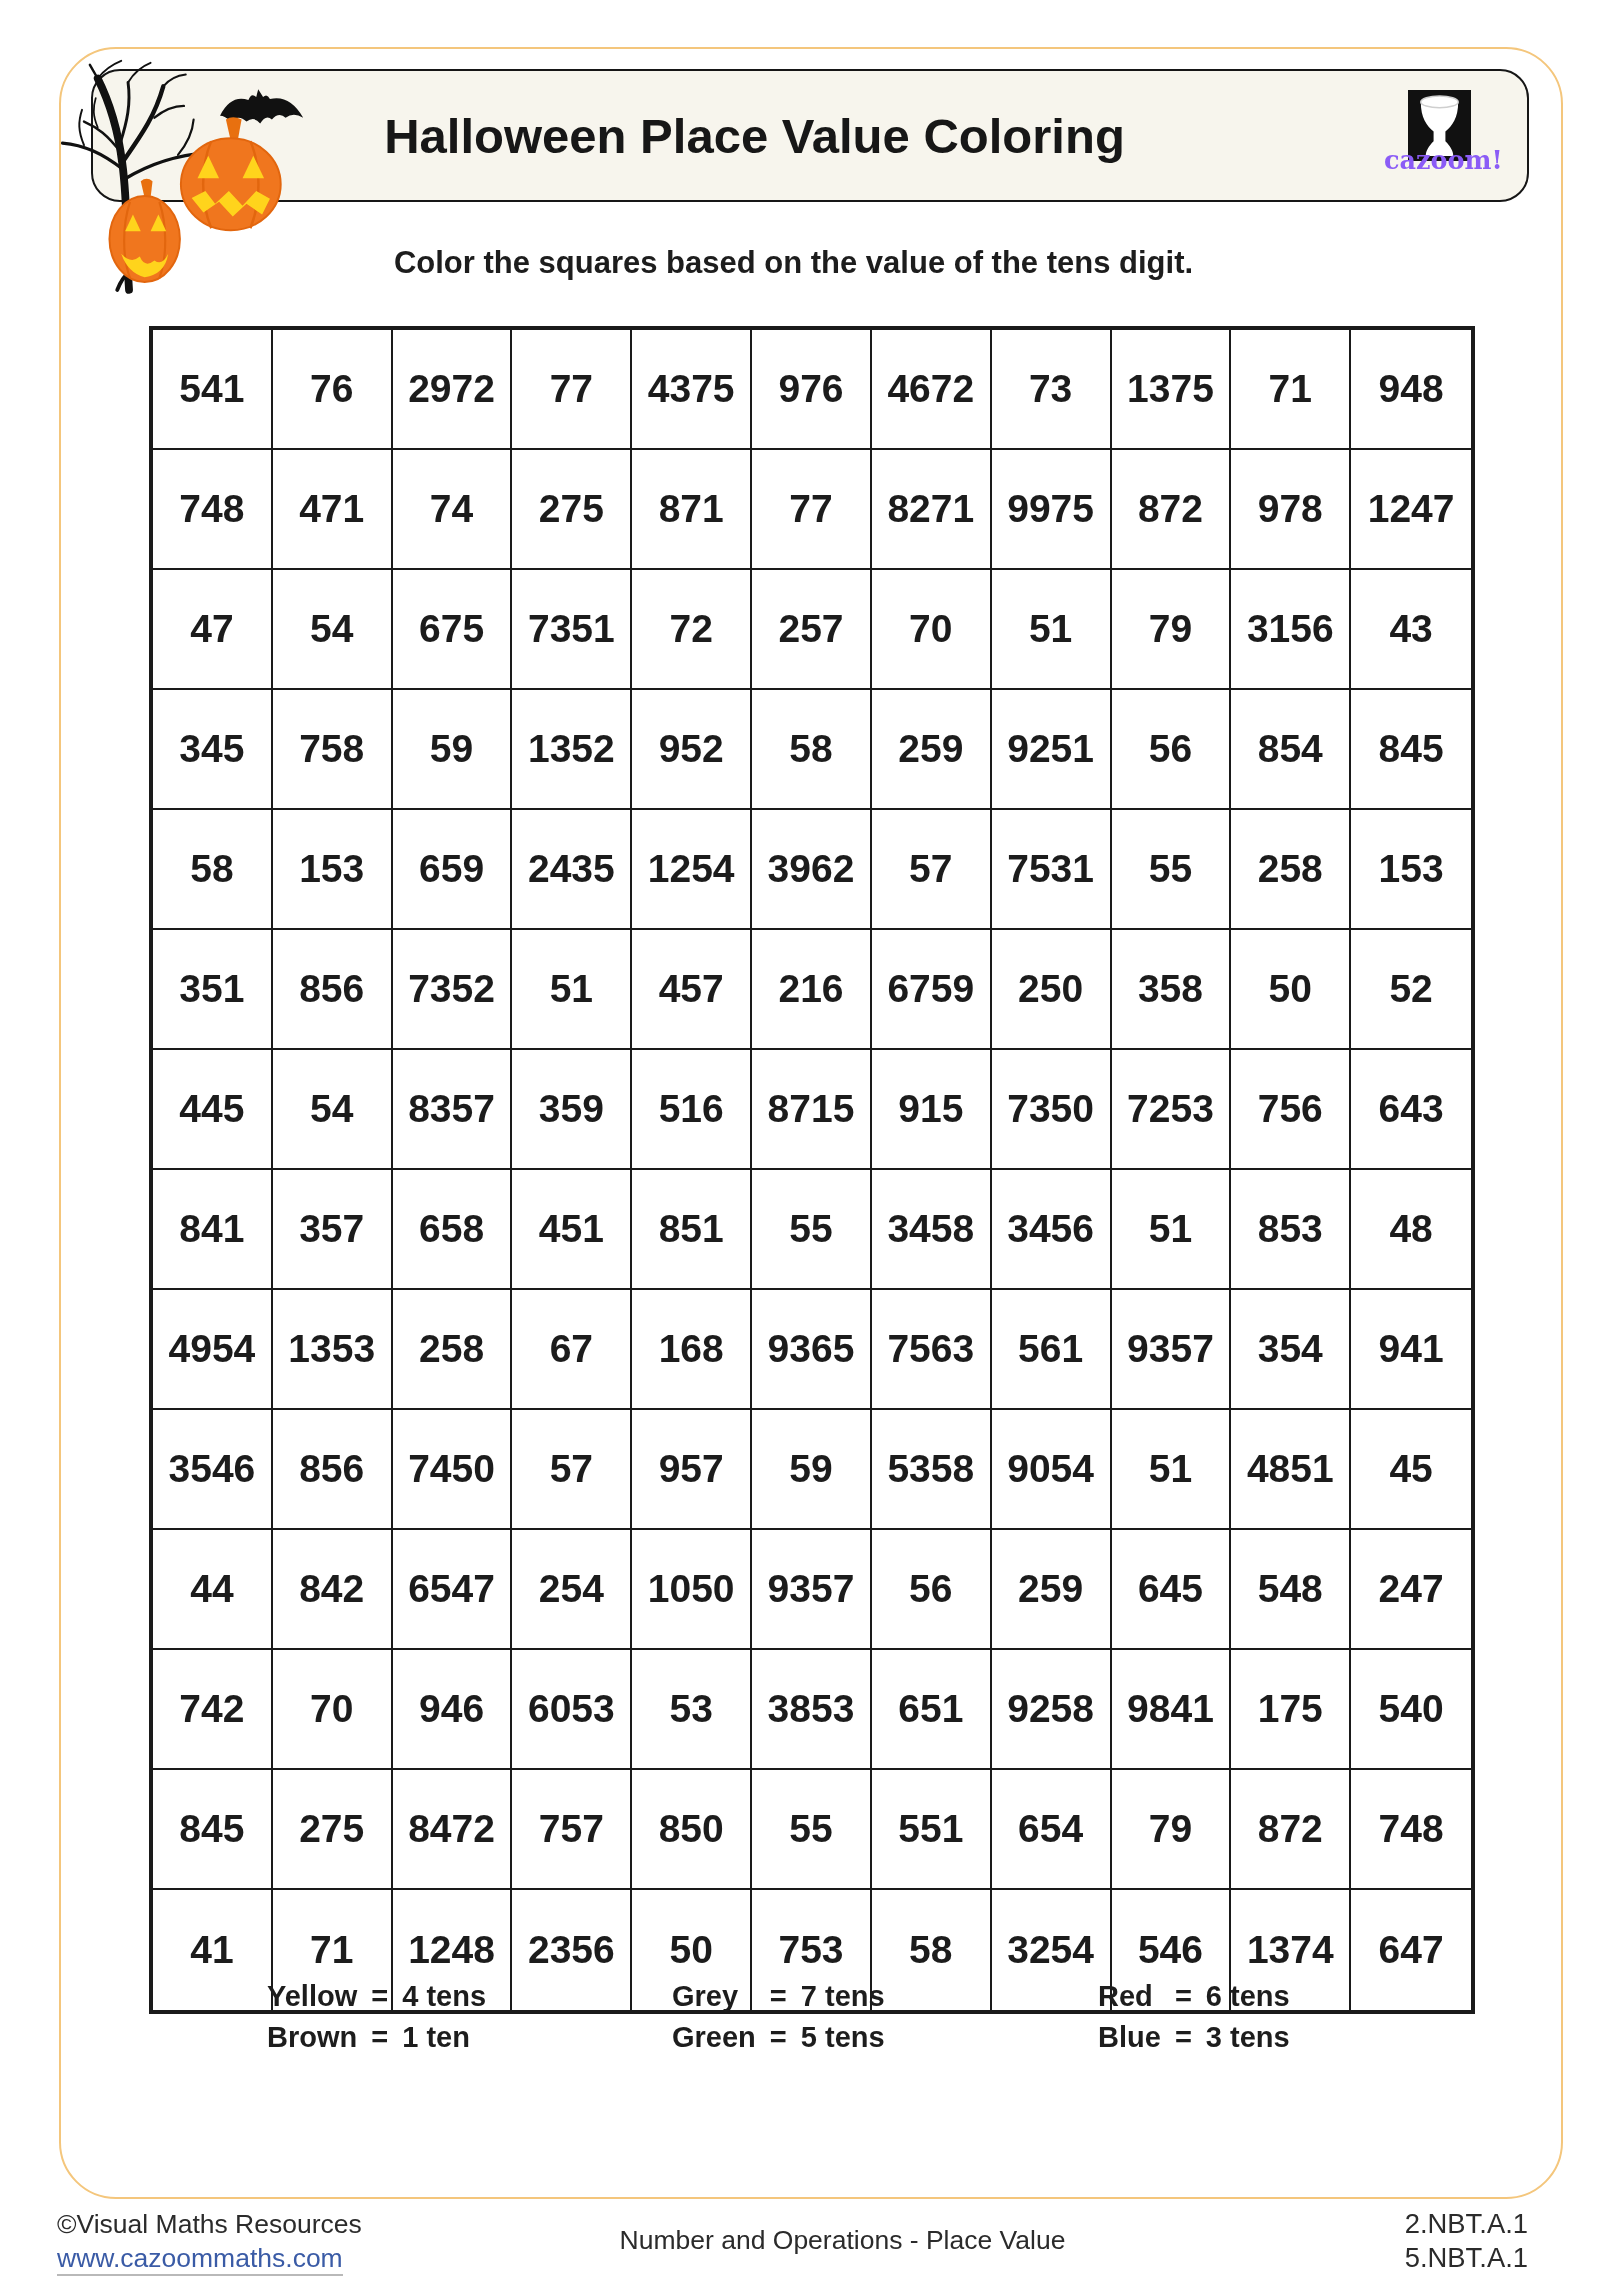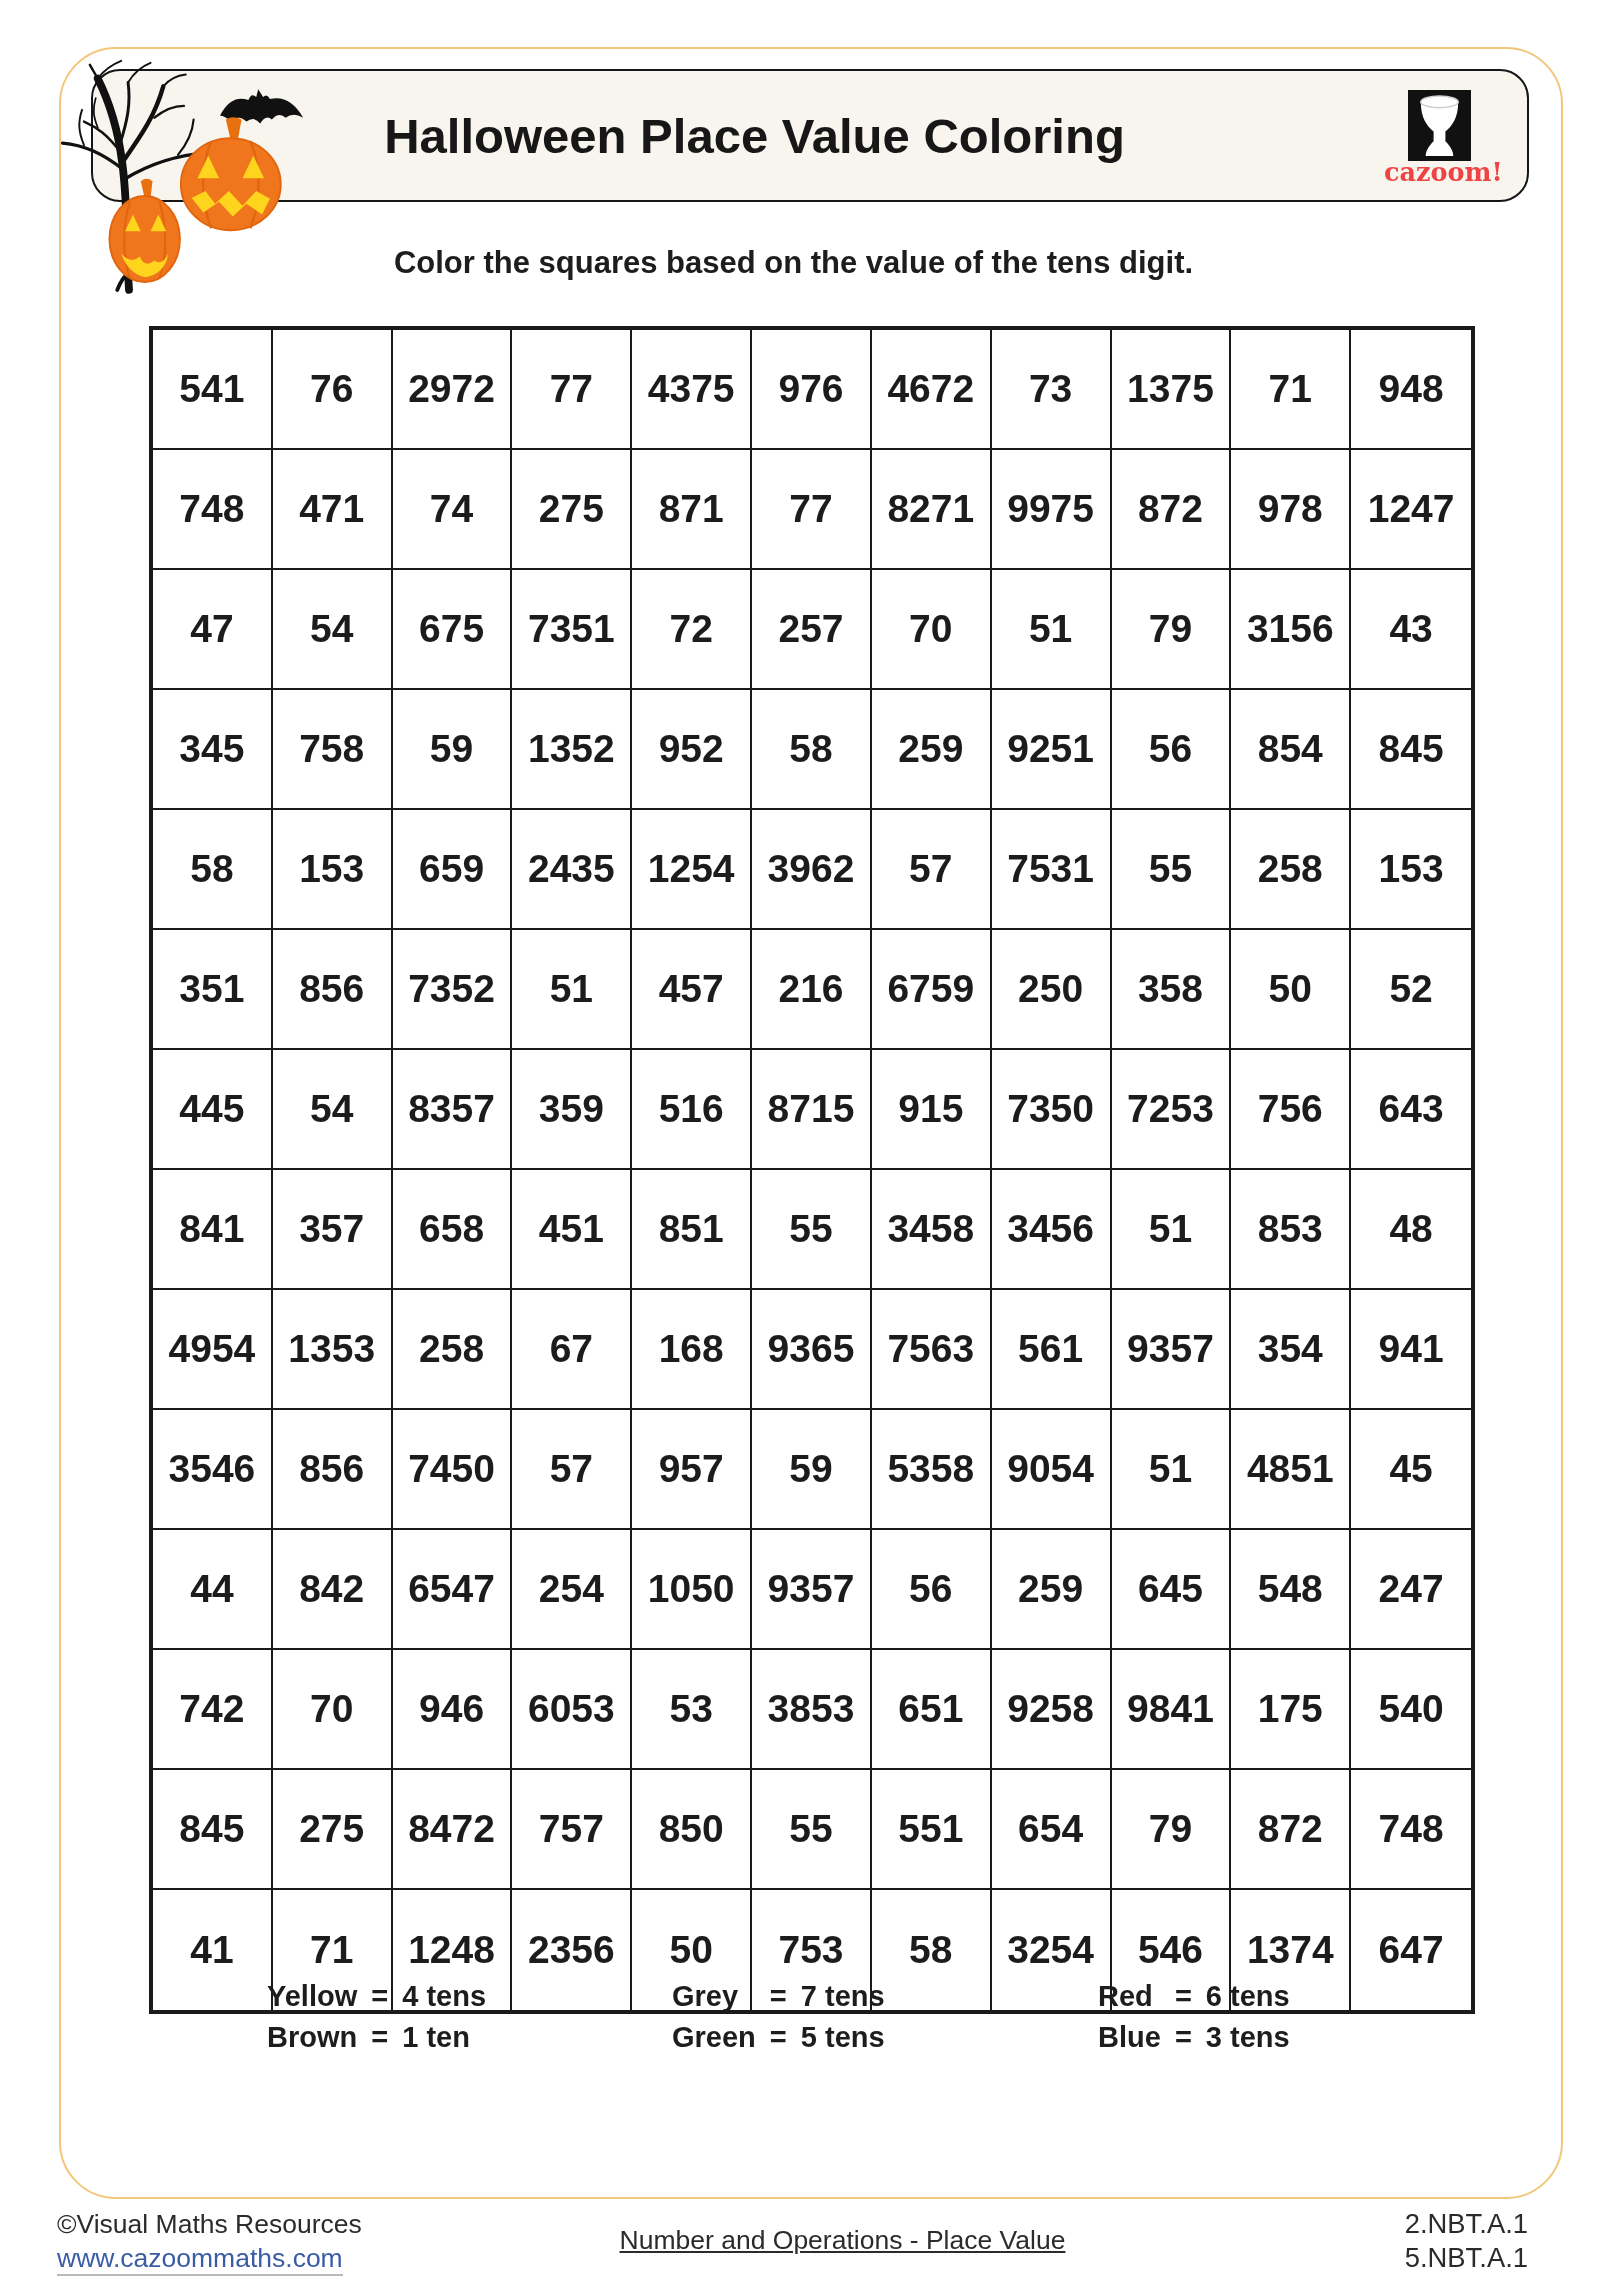--- a/index.html
+++ b/index.html
@@ -24,8 +24,8 @@
   .decorations{position:absolute;left:39px;top:37px;width:274px;height:265px;z-index:3;}
   .logo{position:absolute;left:1408px;top:90px;width:63px;height:71px;background:#111;z-index:2;}
   .logo-text{
-    position:absolute;left:1384px;top:157px;width:114px;text-align:right;
-    font-family:"DejaVu Serif", serif;font-weight:bold;font-size:25.5px;color:#ef4444;z-index:2;
+    position:absolute;left:1384px;top:145px;width:114px;text-align:right;
+    font-family:"DejaVu Serif", serif;font-weight:bold;font-size:25.5px;color:#8b5cf6;z-index:2;
   }
   .instruction{
     position:absolute;left:132px;top:245px;width:1323px;text-align:center;

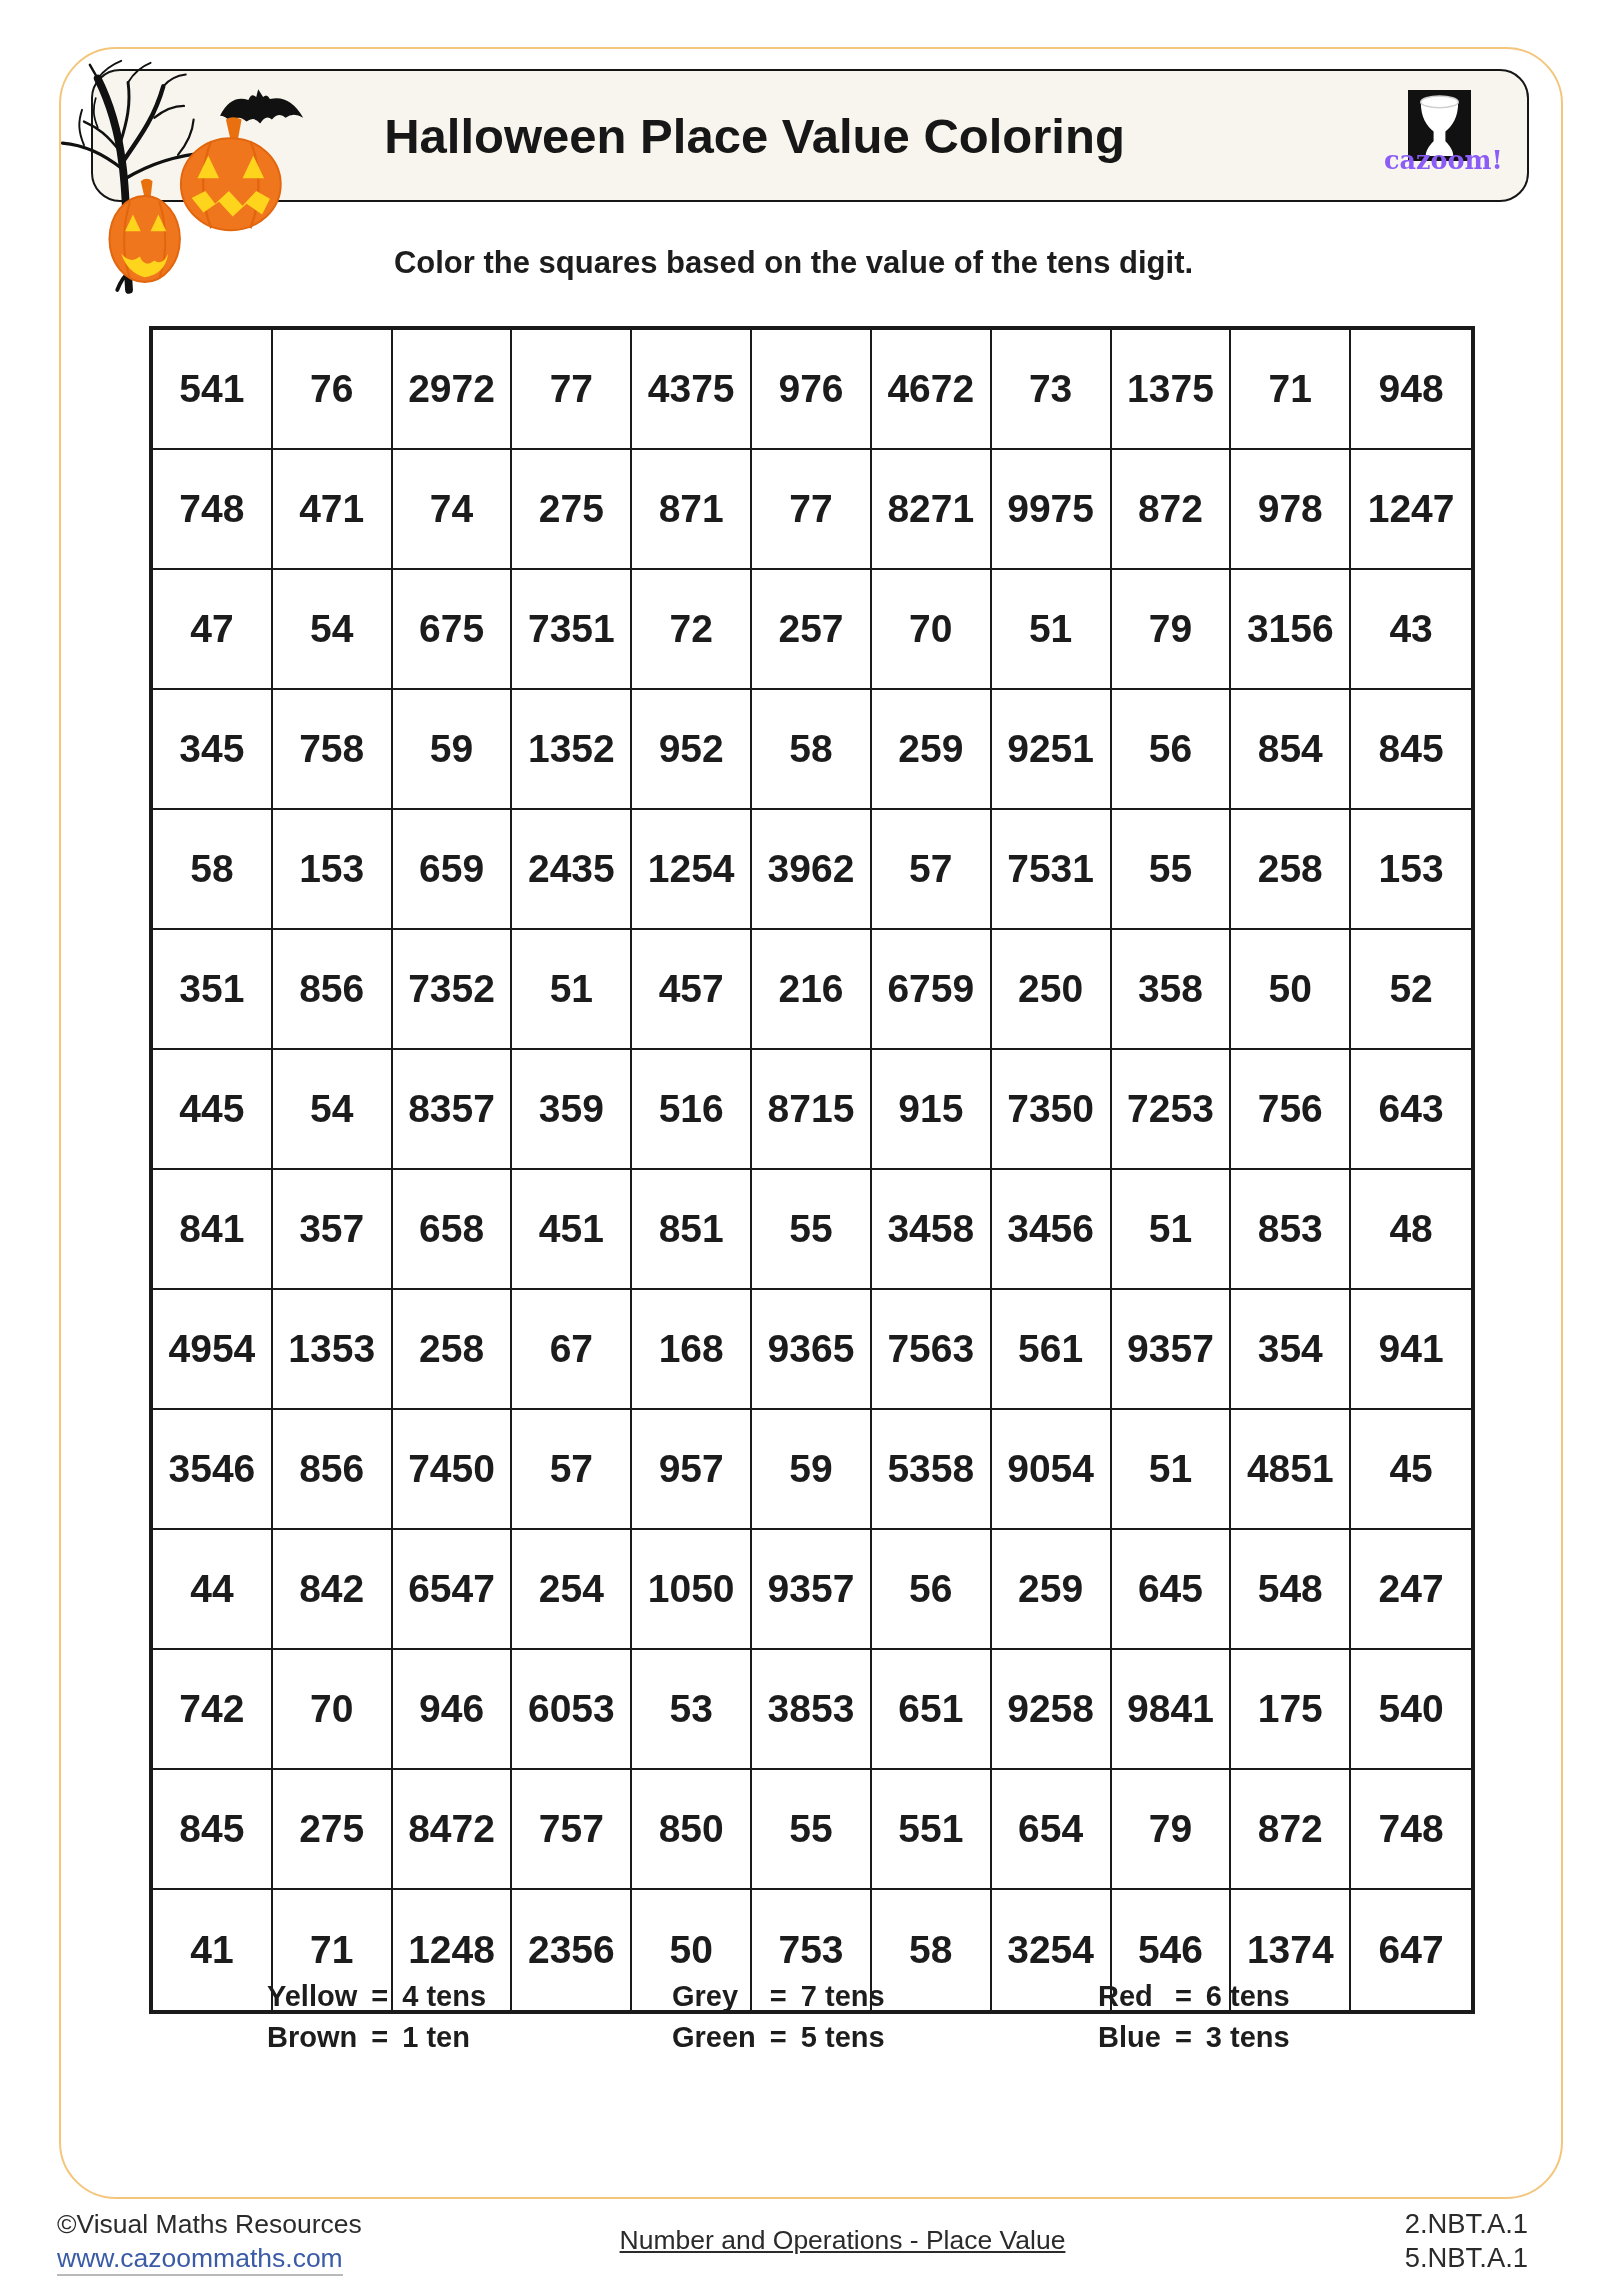--- a/index.html
+++ b/index.html
@@ -54,7 +54,7 @@
   .footer-link{color:#3A5BA6;border-bottom:2px solid #b9b9b9;padding-bottom:1px;cursor:pointer;}
   .footer-center{
     position:absolute;left:568px;top:2225px;width:549px;text-align:center;
-    font-size:26.5px;color:#2b2b2b;text-decoration:underline;
+    font-size:26.5px;color:#2b2b2b;
   }
   .footer-right{
     position:absolute;right:68px;top:2207px;text-align:right;

